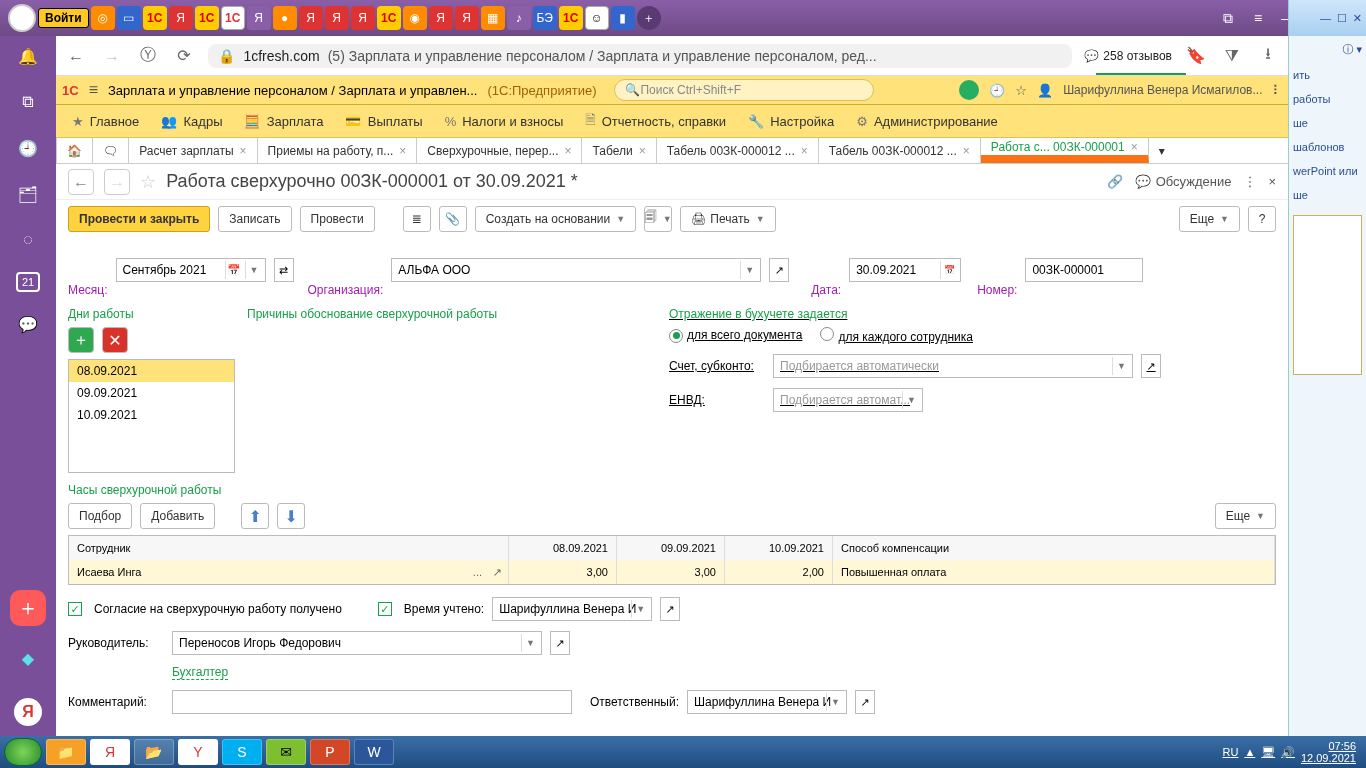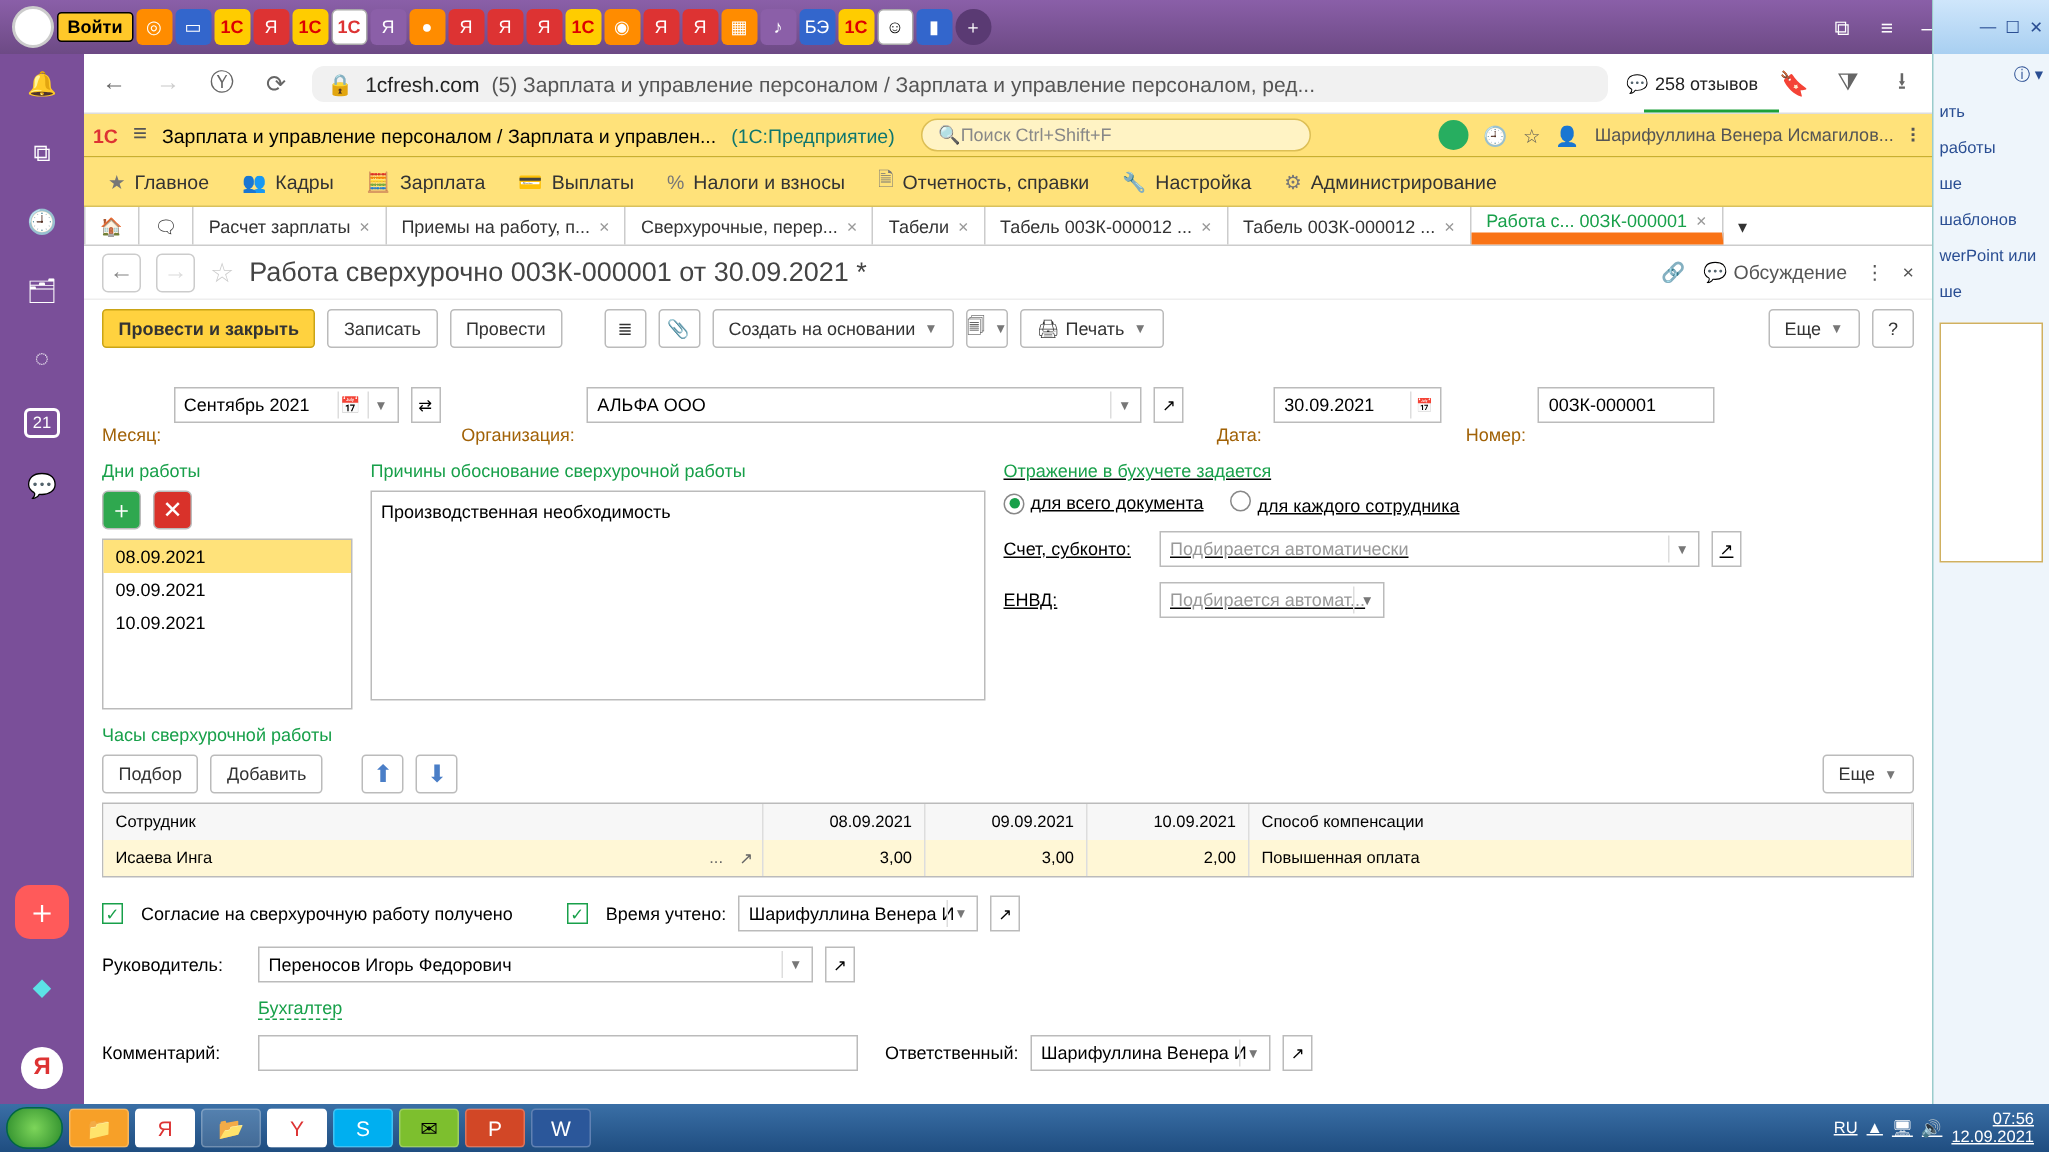--- a/index.html
+++ b/index.html
@@ -212,7 +212,7 @@
     <span class="logo1c">1C</span>
     <span class="menu-icon">≡</span>
     <span>Зарплата и управление персоналом / Зарплата и управлен...</span>
-    <span style="color:#0f766e">(1С:Предприятие)</span>
+    <span style="color:#a16207">(1С:Предприятие)</span>
     <div class="search">🔍 <span>Поиск Ctrl+Shift+F</span></div>
     <div class="right-icons">
       <span class="bell"></span>

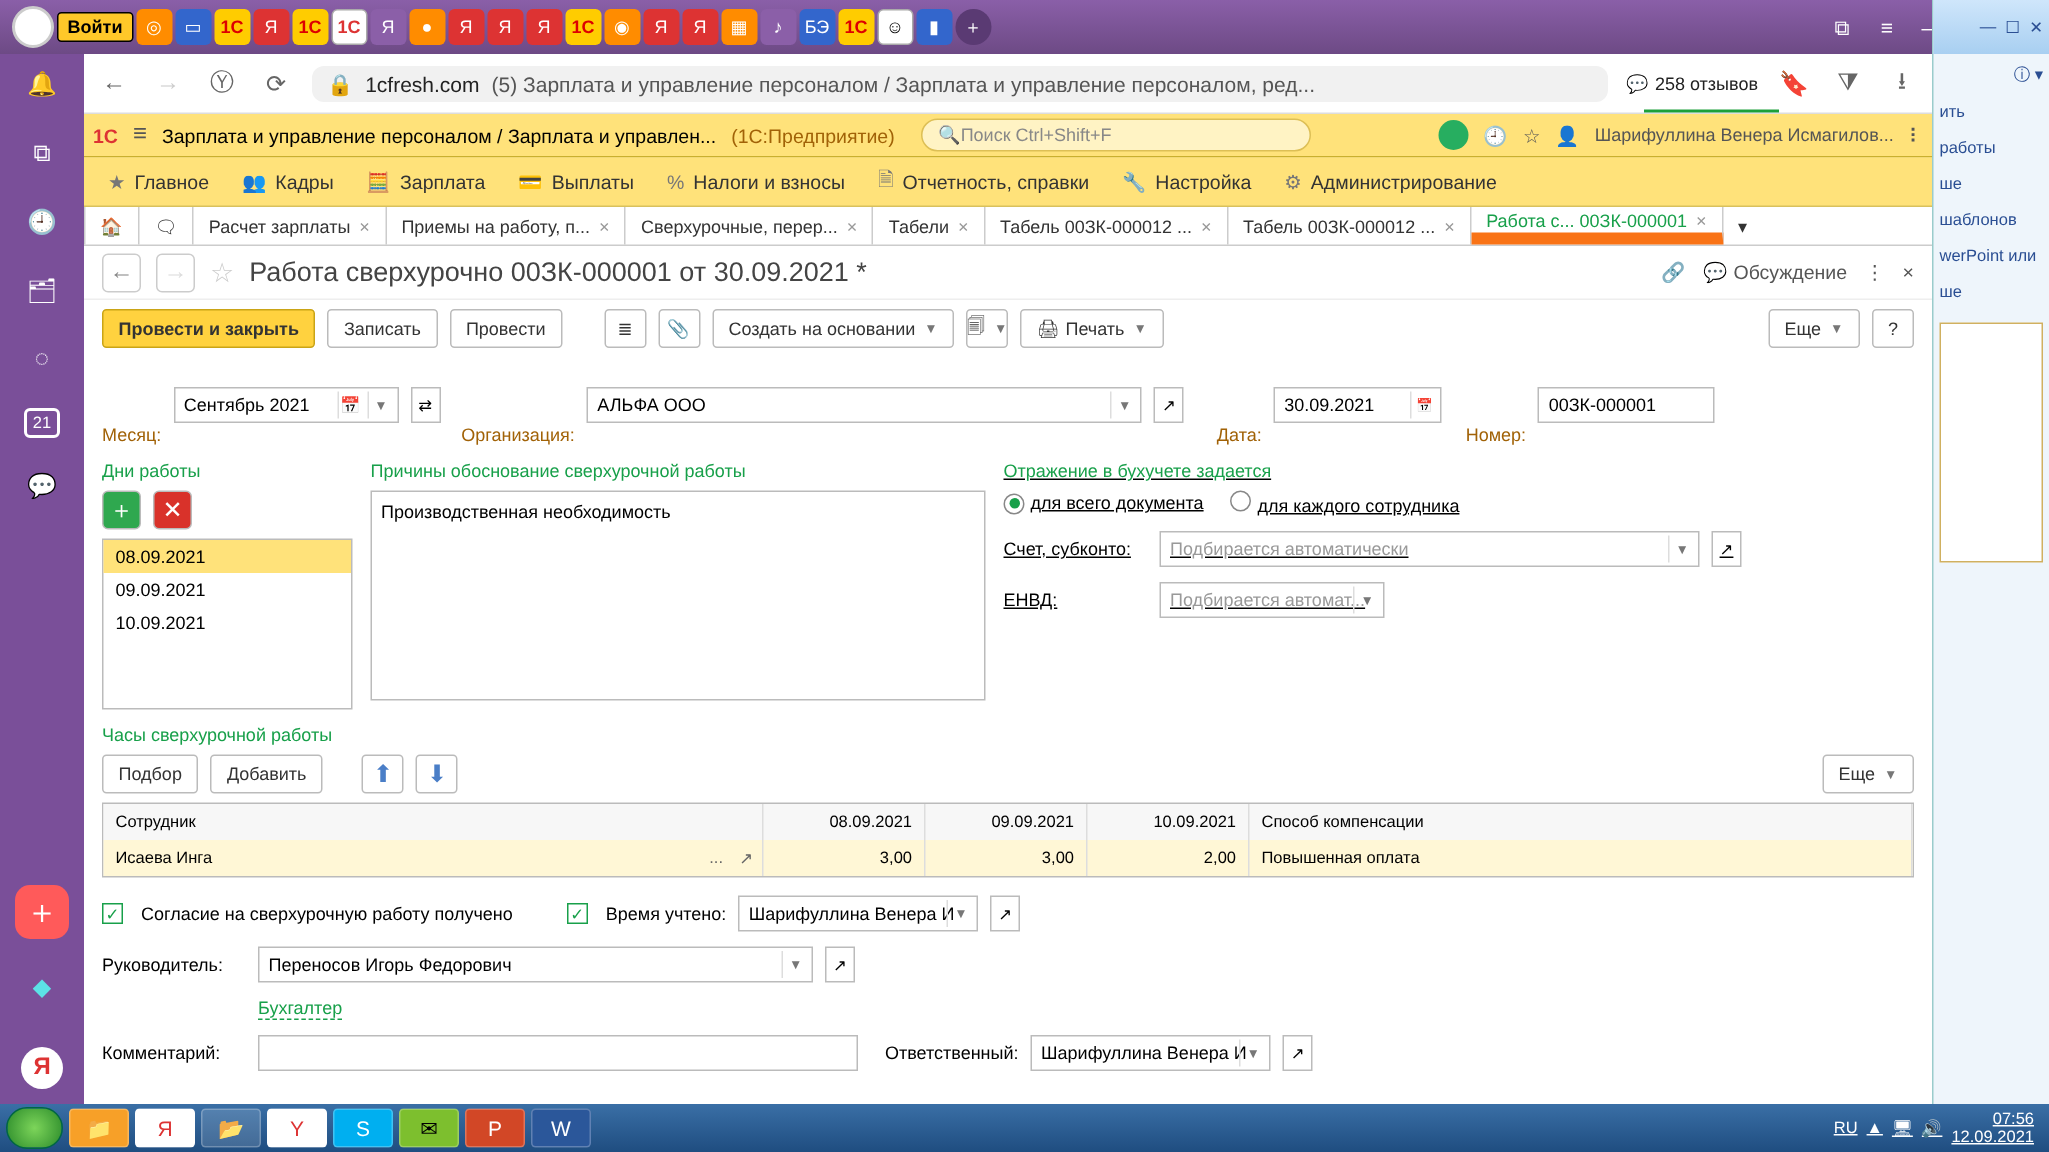--- a/index.html
+++ b/index.html
@@ -74,7 +74,7 @@
 
 
 .fields { padding:6px 12px; display:flex; align-items:center; gap:8px; font-size:12px; }
-.fields label { color:#a16207;margin-top:40px; }
+.fields label { color:#a21caf;margin-top:40px; }
 .inp { height:24px; border:1px solid #bbb; background:#fff; padding:0 6px; font-size:12px; display:flex; align-items:center; position:relative; }
 .inp .drop { position:absolute; right:2px; top:2px; bottom:2px; width:18px; display:flex; align-items:center; justify-content:center; color:#777; border-left:1px solid #ddd; font-size:9px;}
 .inp .cal { position:absolute; right:22px; top:2px; bottom:2px; width:18px; display:flex; align-items:center; justify-content:center; color:#777; border-left:1px solid #ddd; font-size:11px;}

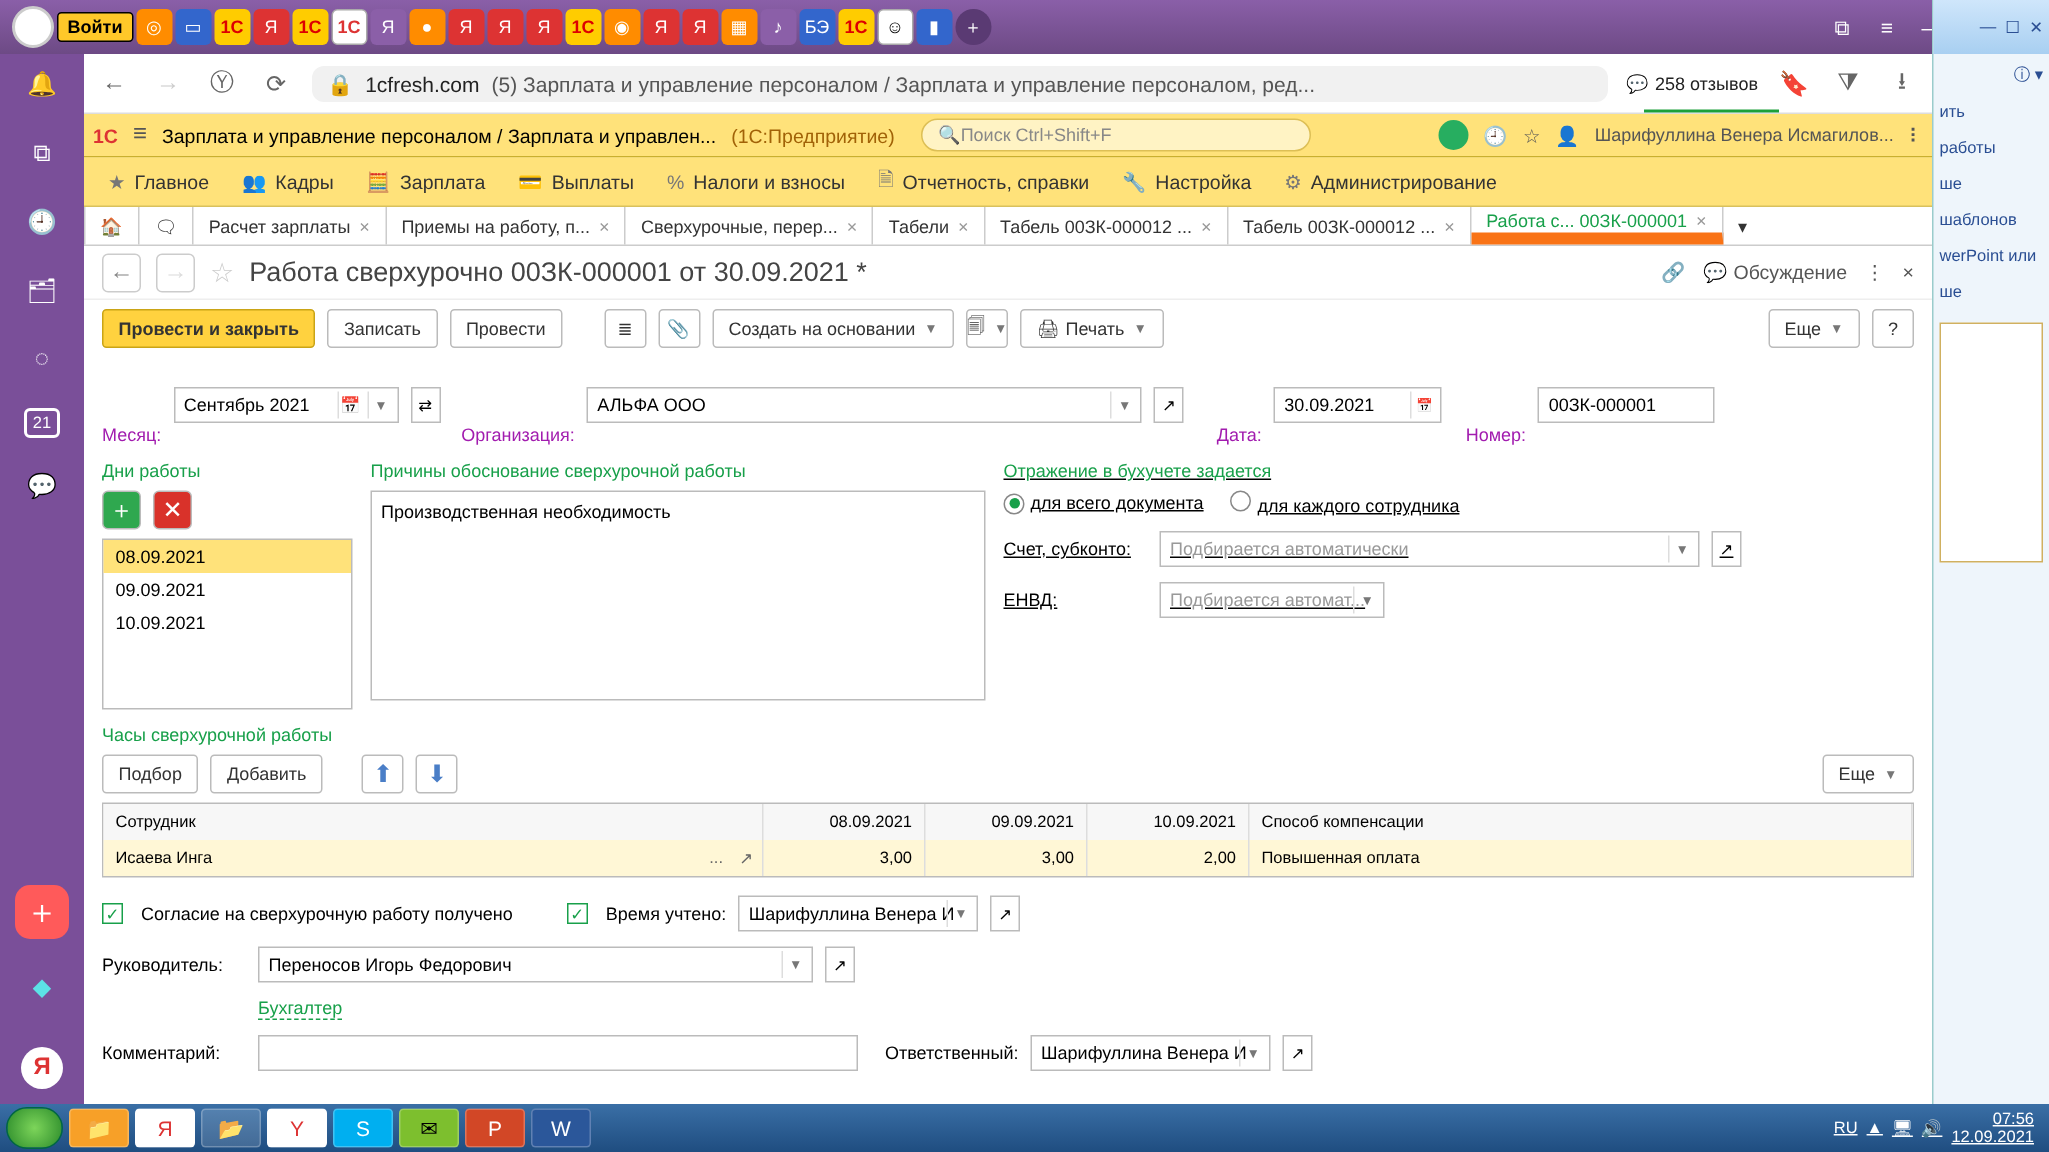--- a/index.html
+++ b/index.html
@@ -368,7 +368,6 @@
     </div>
     <div class="col-reason">
       <div class="green-title">Причины обоснование сверхурочной работы</div>
-      <div class="reason-box">Производственная необходимость</div>
     </div>
     <div class="col-acc">
       <div class="green-title">Отражение в бухучете задается</div>

